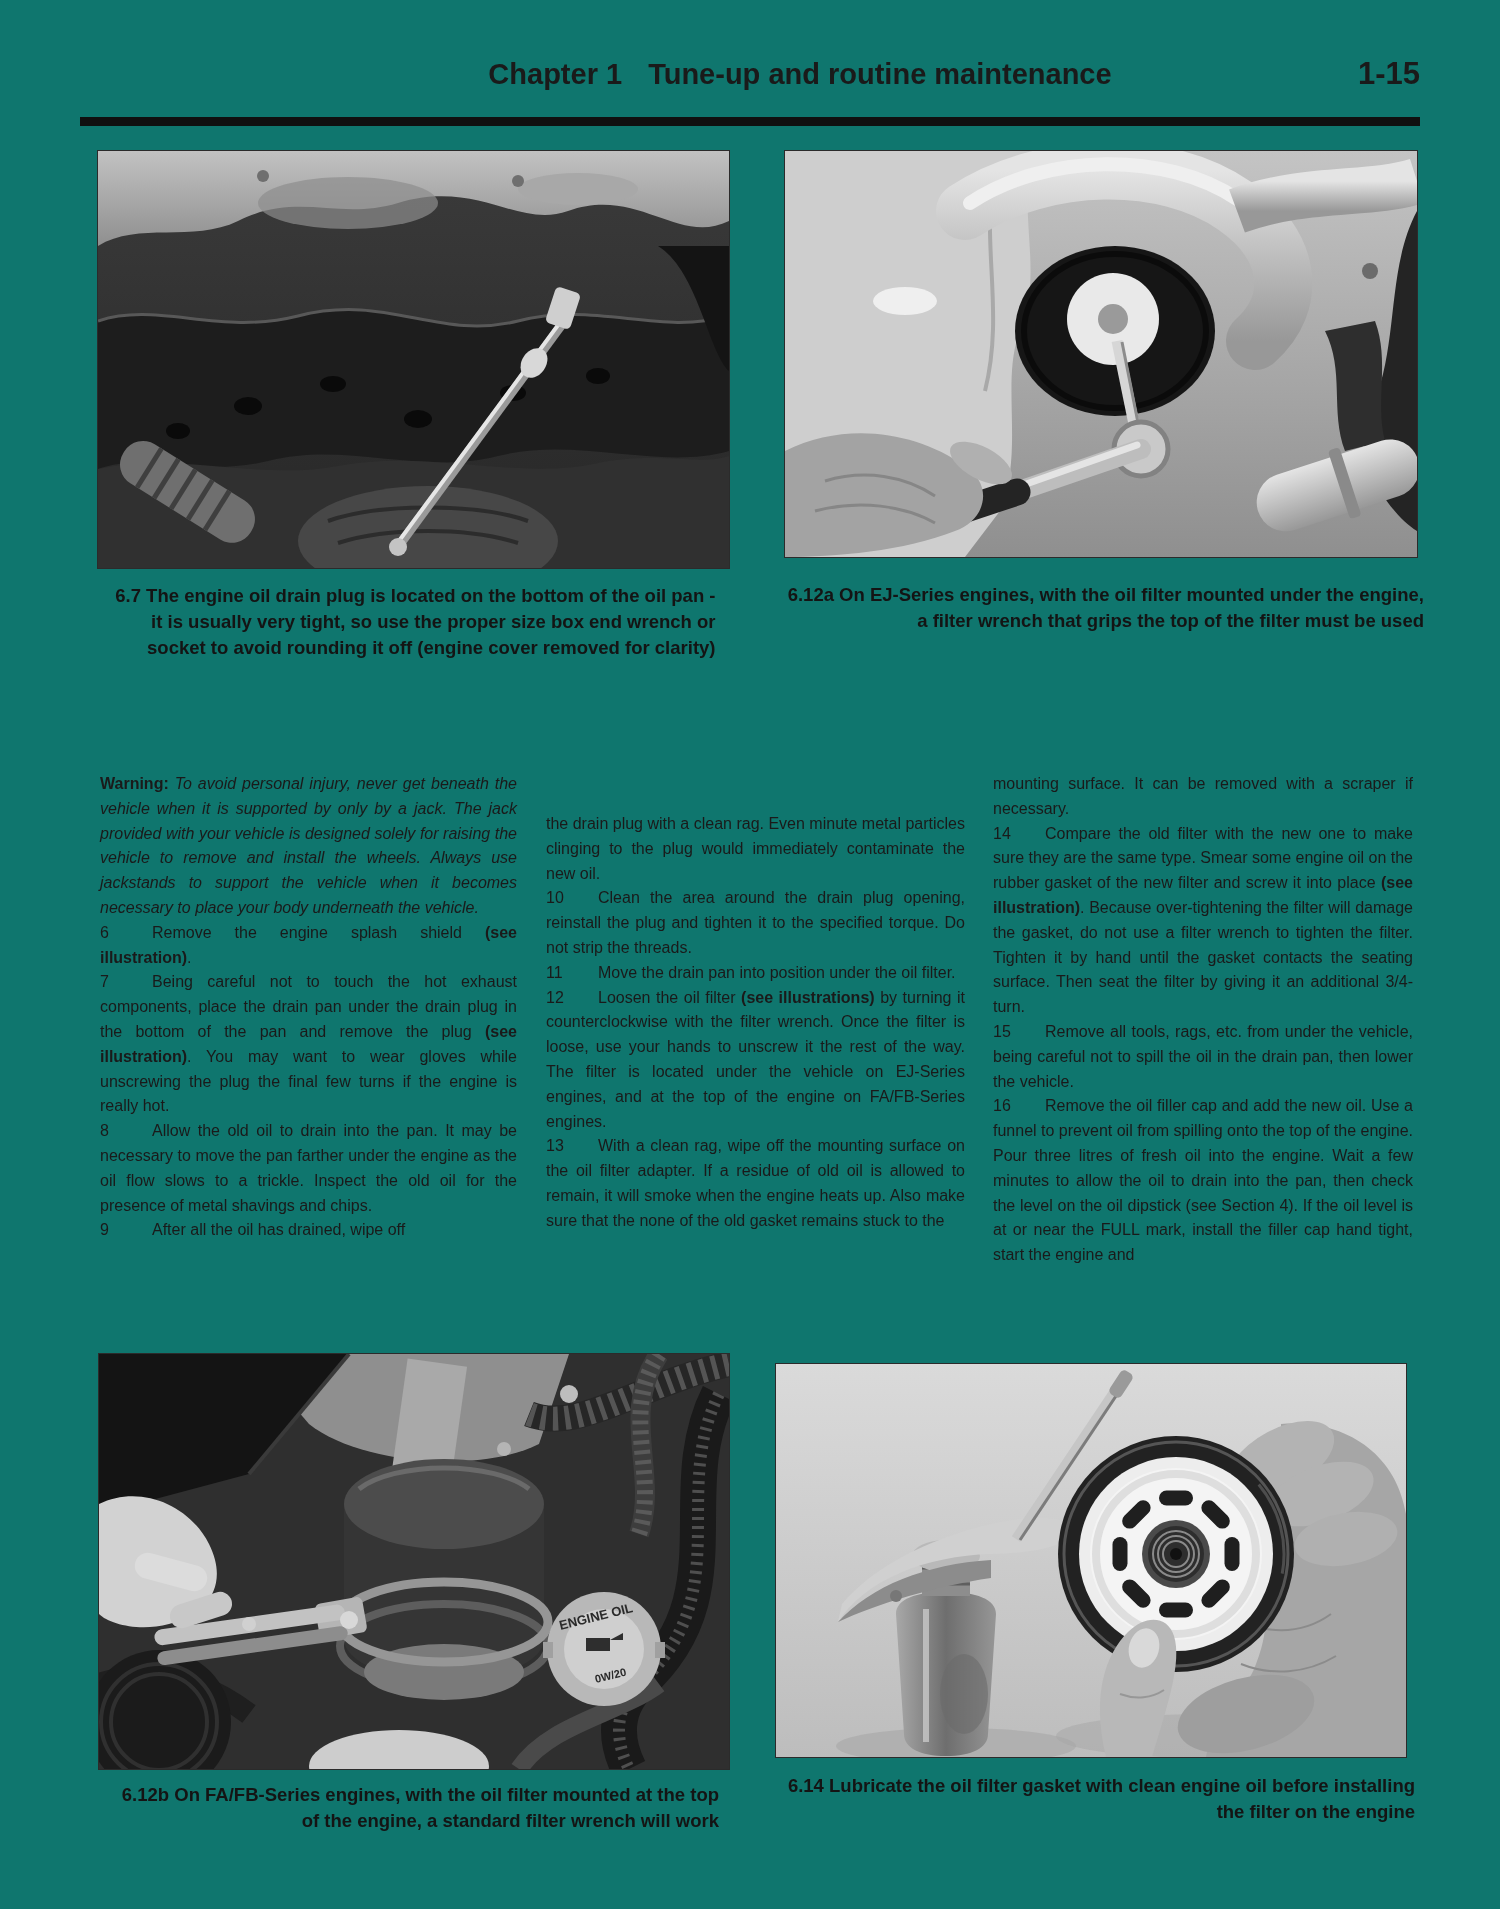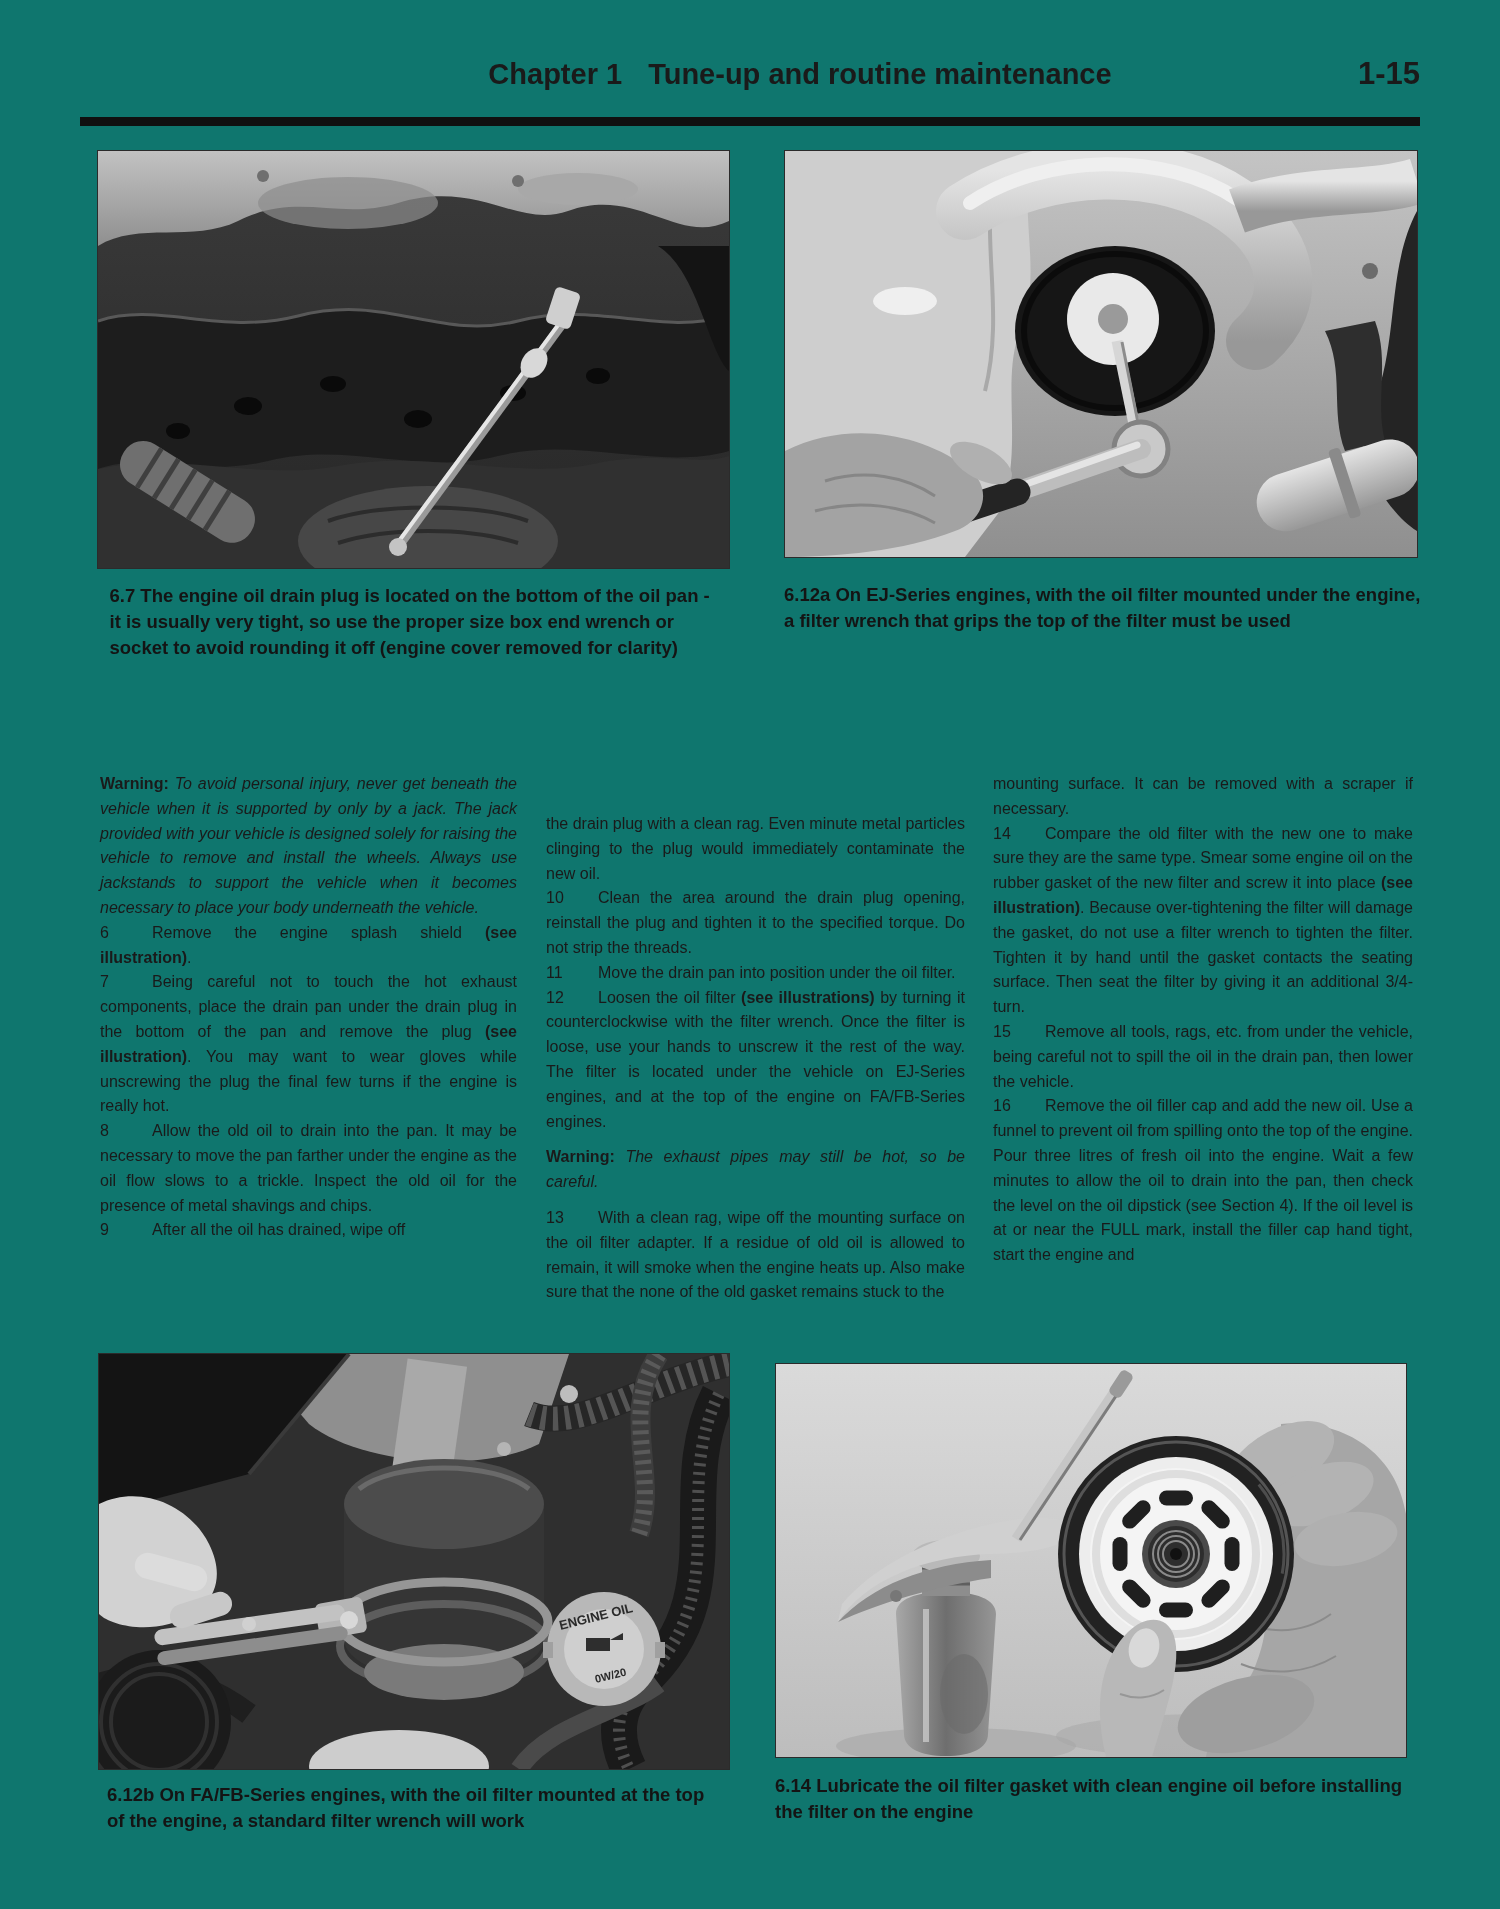--- a/index.html
+++ b/index.html
@@ -20,7 +20,7 @@
   .photo{display:block;border:1px solid #2b2b2b;background:#8a8a8a;}
   .caption{
     margin:14px auto 0;font-weight:bold;font-size:18.5px;line-height:26px;
-    text-align:left;color:#141414;
+    text-align:right;color:#141414;
   }
   #fig1{left:97px;top:150px;width:631px;}
   #fig2{left:772px;top:150px;width:632px;padding-left:12px;}

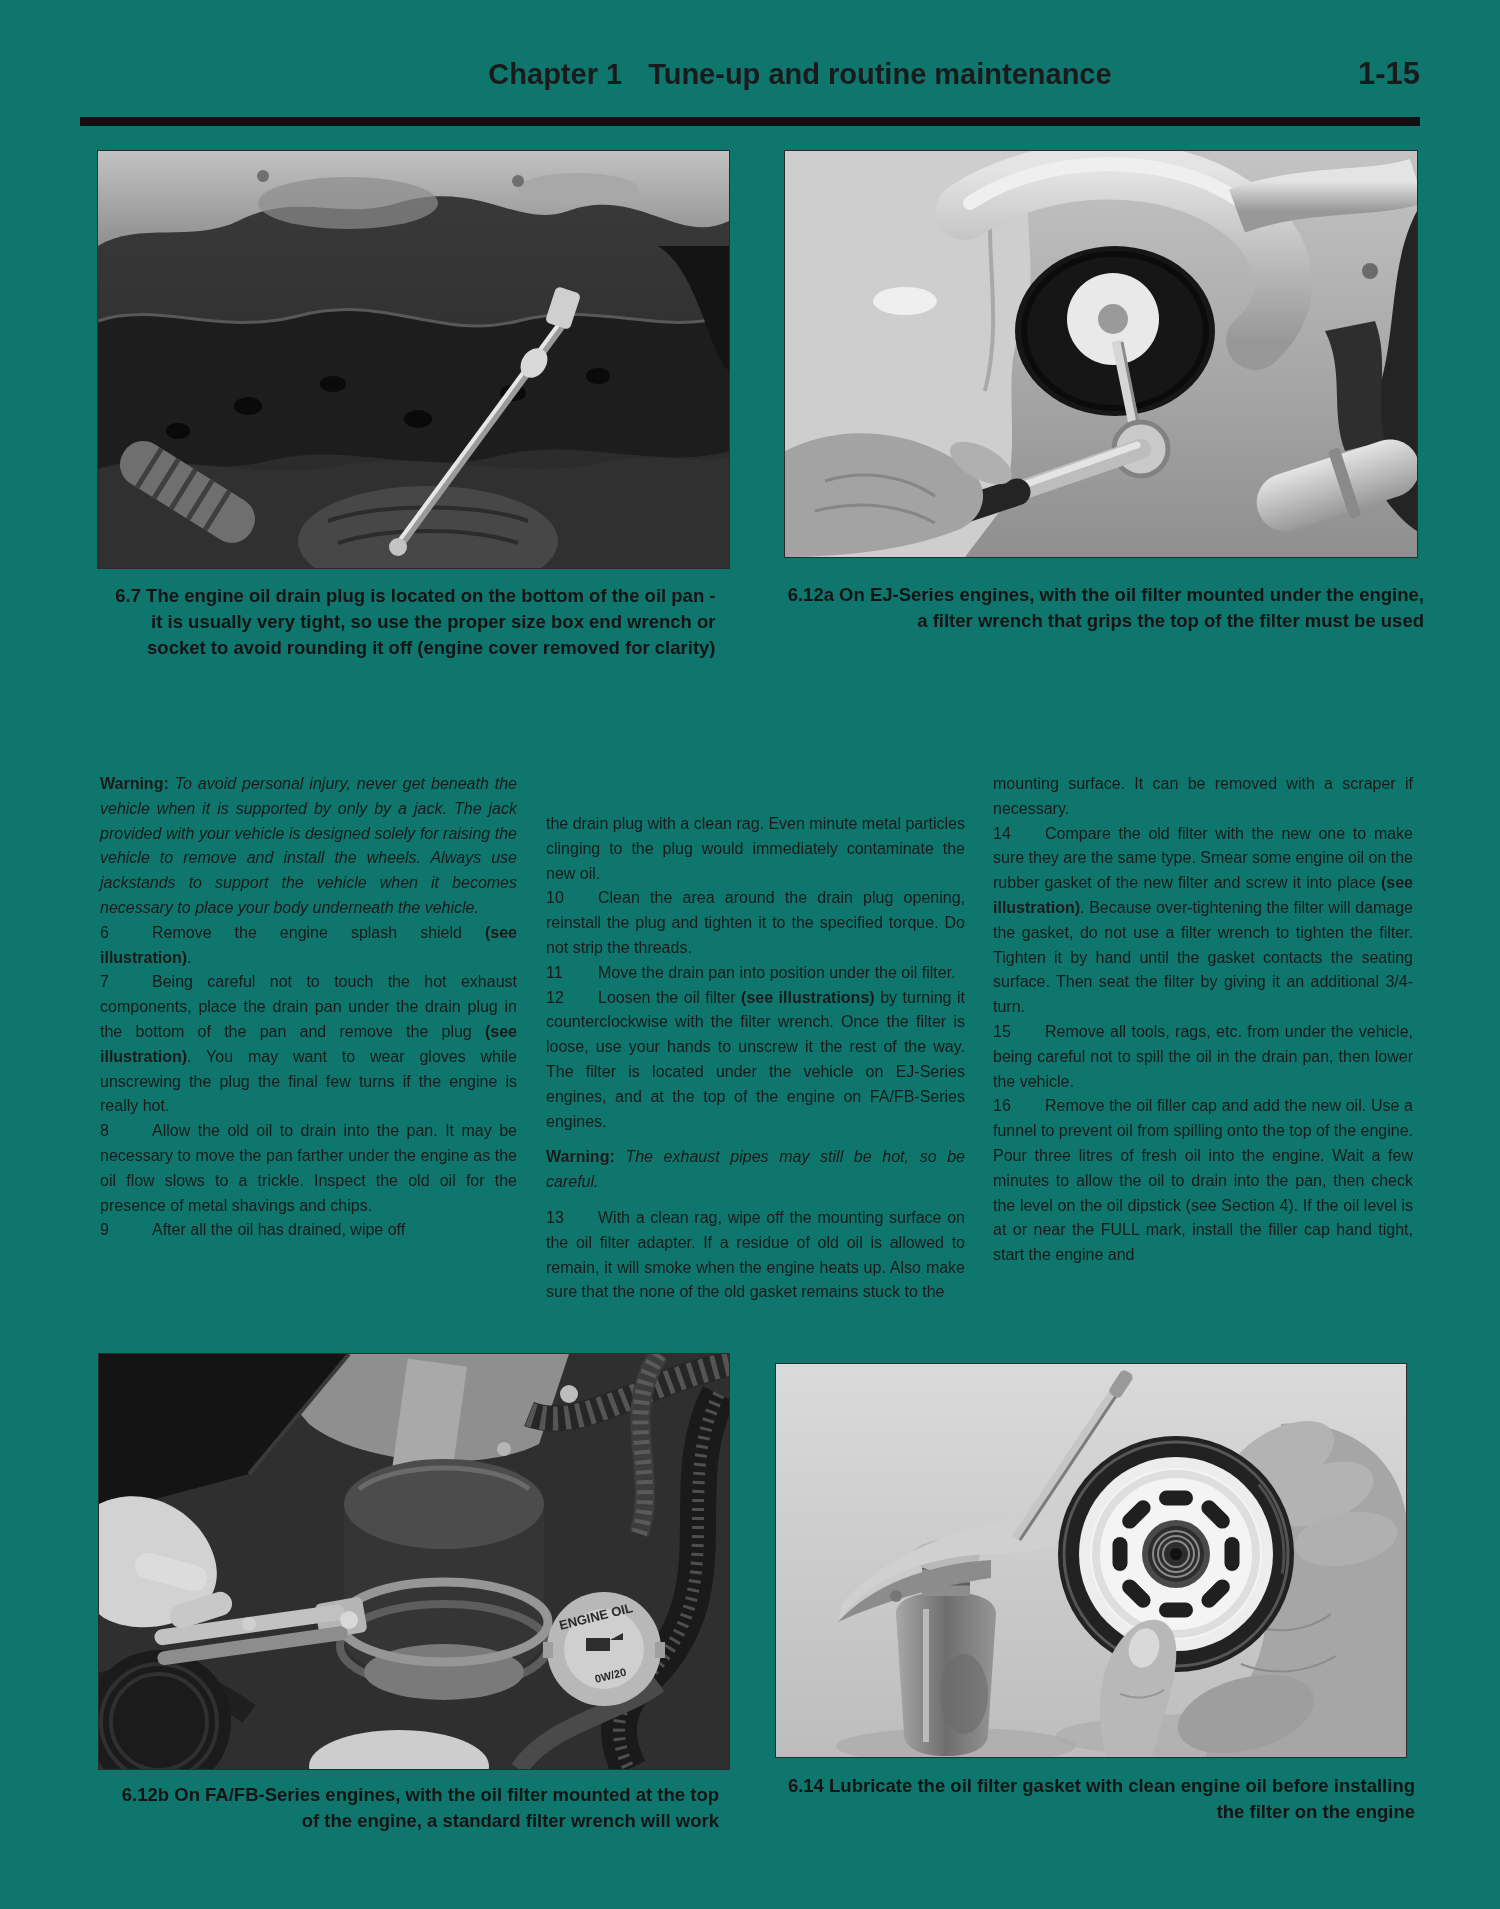--- a/index.html
+++ b/index.html
@@ -161,7 +161,6 @@
       <p class="para"><span class="step-num">10</span><span>Clean the area around the drain plug opening, reinstall the plug and tighten it to the specified torque. Do not strip the threads.</span></p>
       <p class="para"><span class="step-num">11</span><span>Move the drain pan into position under the oil filter.</span></p>
       <p class="para"><span class="step-num">12</span><span>Loosen the oil filter </span><span class="b">(see illustrations)</span><span> by turning it counterclockwise with the filter wrench. Once the filter is loose, use your hands to unscrew it the rest of the way. The filter is located under the vehicle on EJ-Series engines, and at the top of the engine on FA/FB-Series engines.</span></p>
-      <p class="para warning spaced"><span class="b">Warning: </span><span class="i">The exhaust pipes may still be hot, so be careful.</span></p>
       <p class="para"><span class="step-num">13</span><span>With a clean rag, wipe off the mounting surface on the oil filter adapter. If a residue of old oil is allowed to remain, it will smoke when the engine heats up. Also make sure that the none of the old gasket remains stuck to the</span></p>
     </div>
   <div class="col" id="col3">

